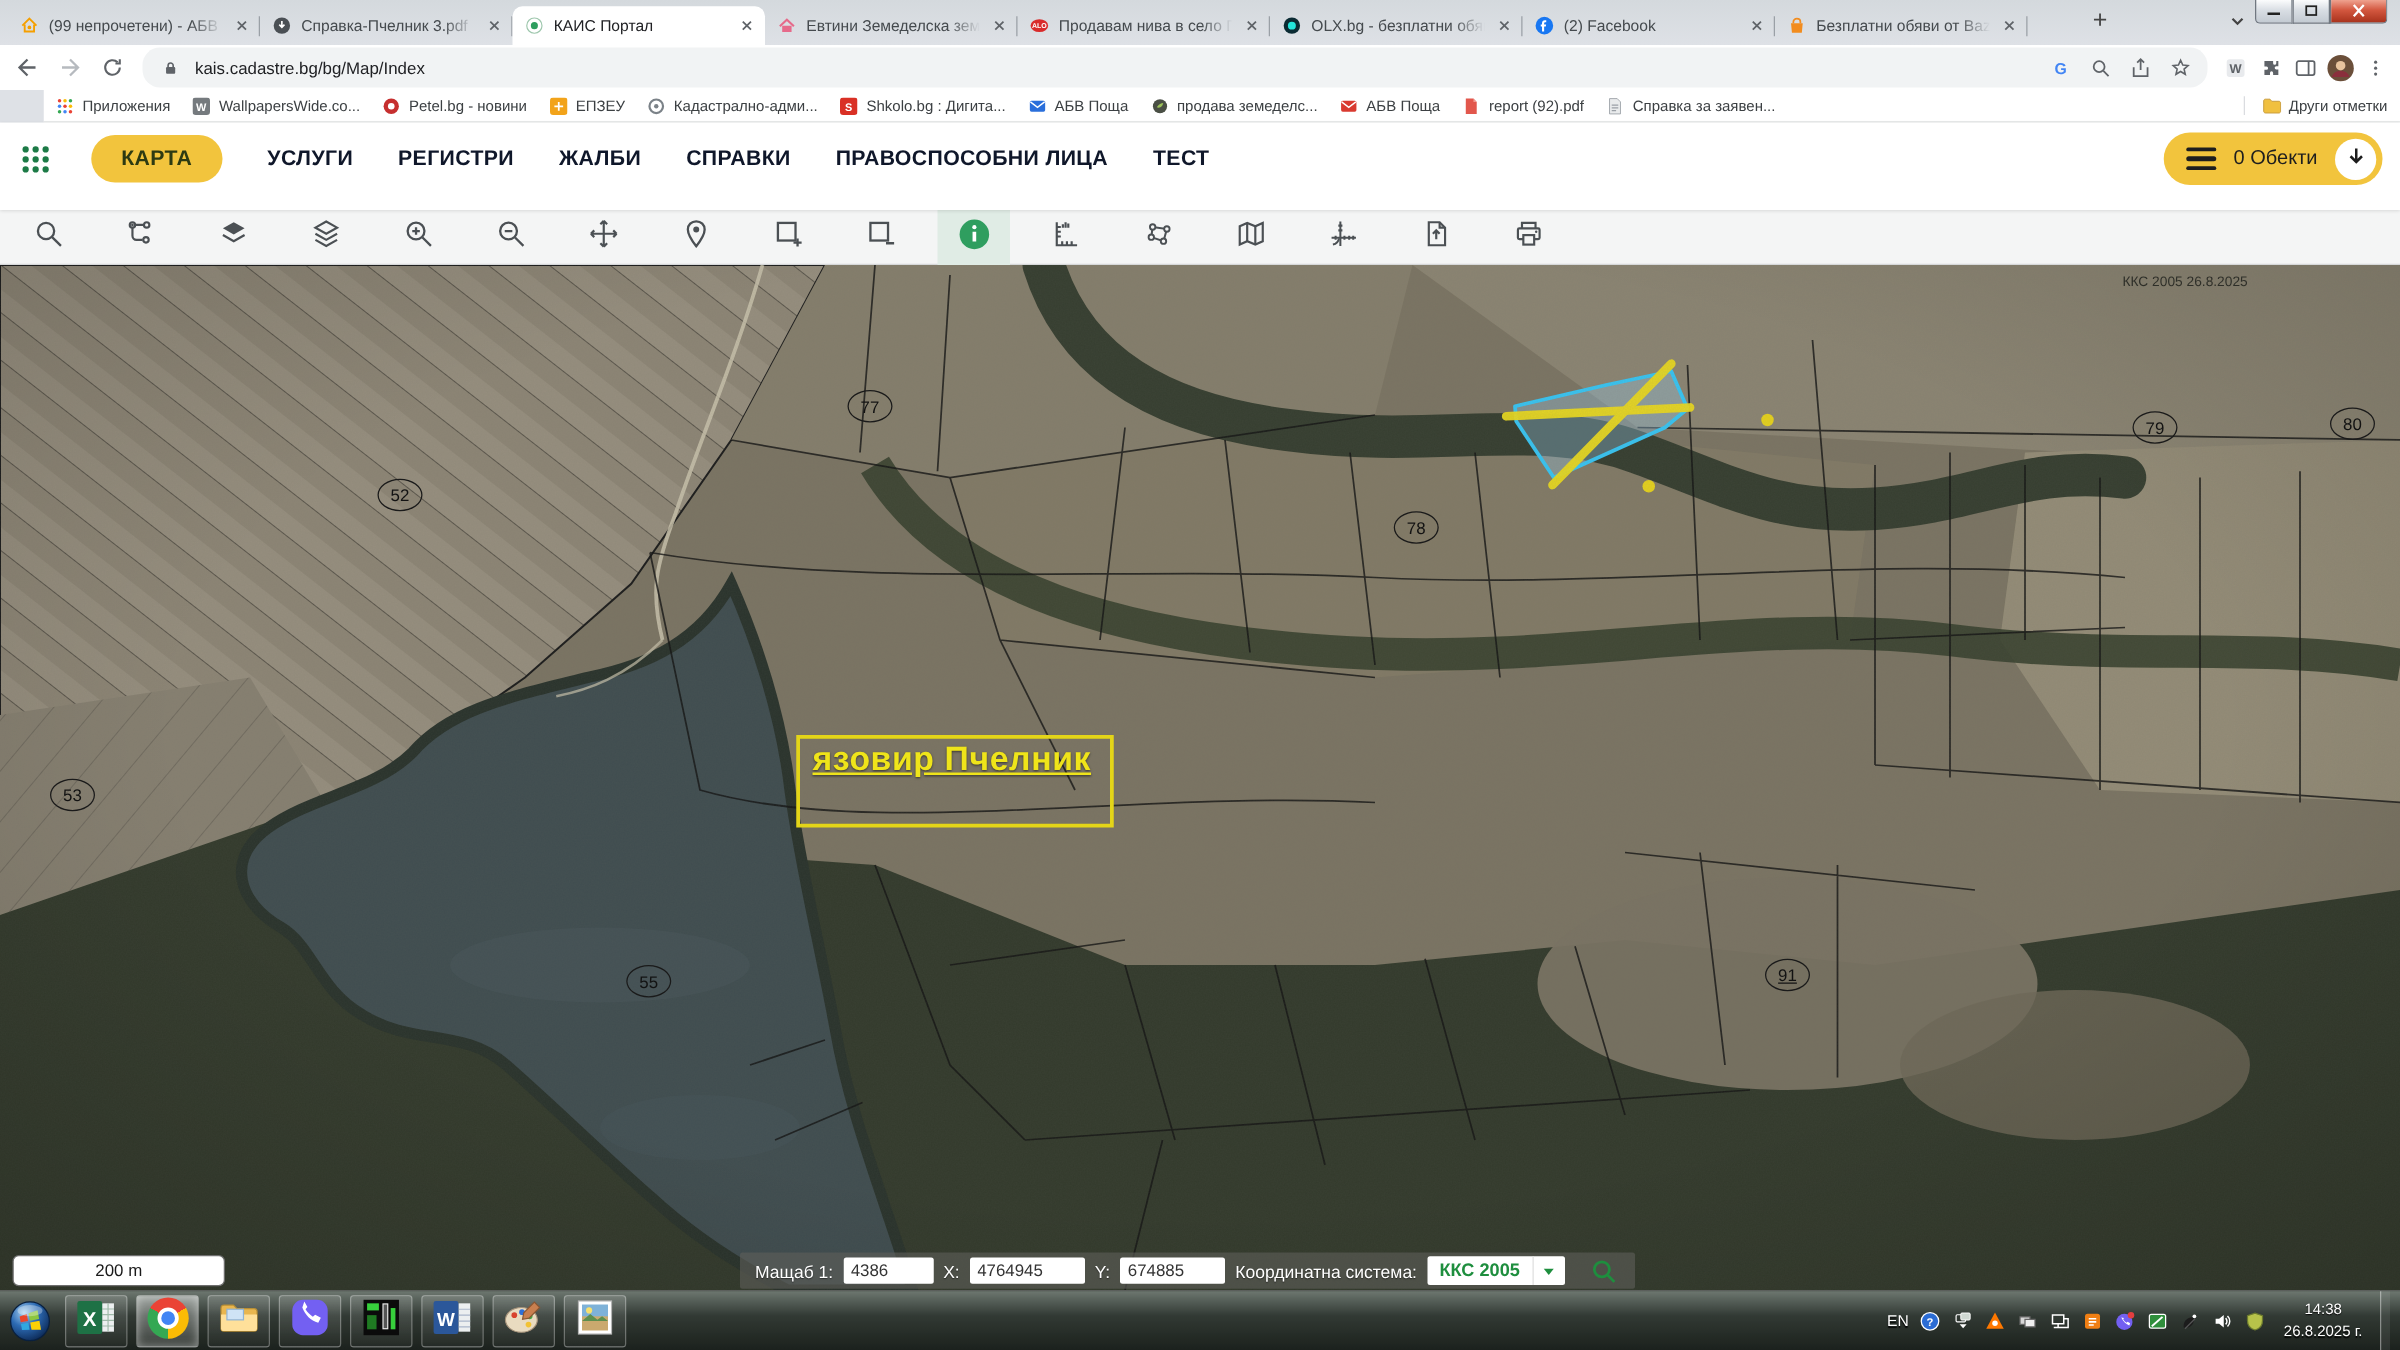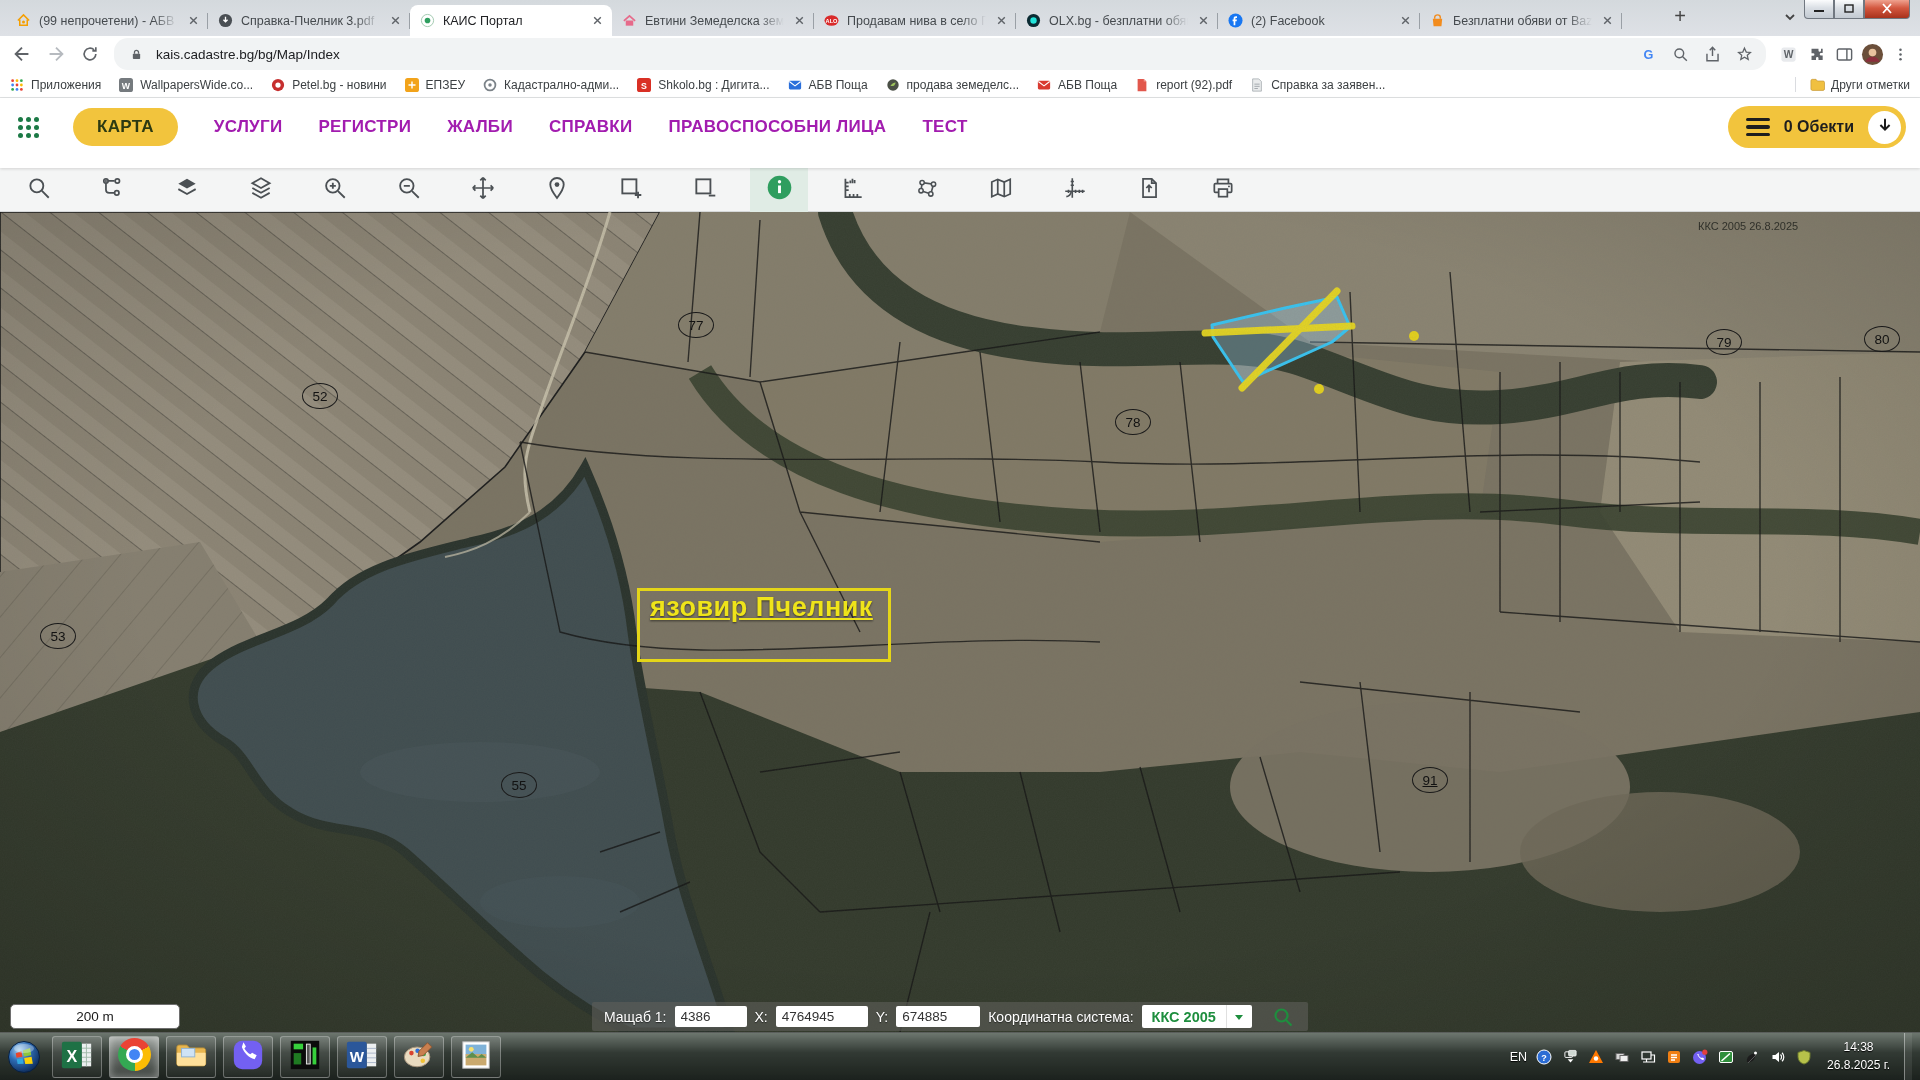--- a/index.html
+++ b/index.html
@@ -43,7 +43,7 @@
 
   
   .bookmarksrow { height:26px; background:#fff; border-bottom:1px solid #e1e3e4;
-    display:flex; align-items:center; padding:0 10px; gap:18px; font-size:12px; color:#3c4043; }
+    display:flex; align-items:center; padding:0 10px; gap:18px; font-size:12px; color:#3c4043;margin-left:35px; }
   .bm { display:flex; align-items:center; gap:6px; white-space:nowrap; }
   .bm-ico { width:15px; height:15px; display:flex; align-items:center; }
   .bm-right { margin-left:auto; display:flex; align-items:center; gap:6px; border-left:1px solid #dadce0; padding-left:14px; }

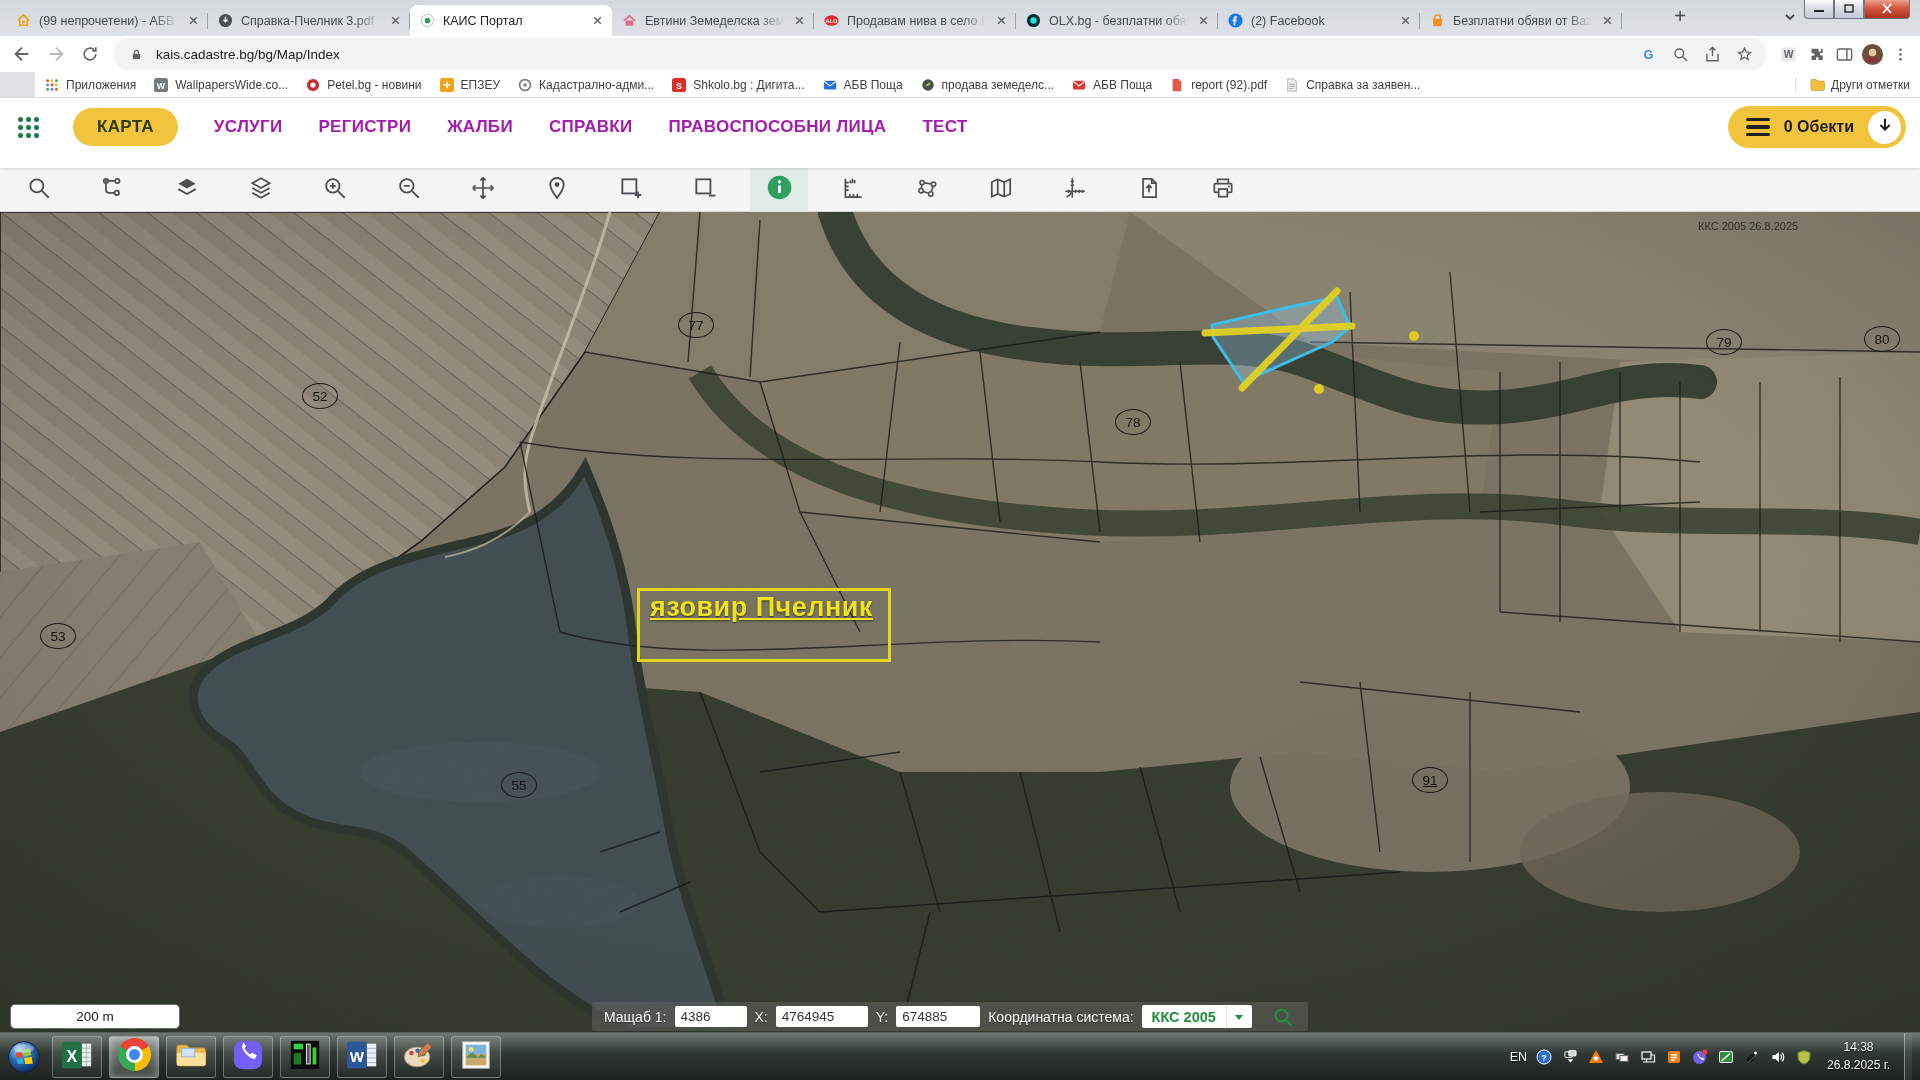--- a/index.html
+++ b/index.html
@@ -53,7 +53,7 @@
     padding:0 14px 12px 18px; gap:34px; box-shadow:0 1px 3px rgba(0,0,0,.14); position:relative; z-index:5; }
   .dotsgrid { display:grid; grid-template-columns:repeat(3,5px); grid-gap:3px; }
   .dotsgrid i { width:5px; height:5px; border-radius:50%; background:#1c7a46; }
-  .menuitem { font-size:17px; font-weight:bold; color:#a21caf; letter-spacing:.3px; white-space:nowrap; }
+  .menuitem { font-size:17px; font-weight:bold; color:#0f172a; letter-spacing:.3px; white-space:nowrap; }
   .menuitem.active { background:#f2c43d; color:#2d3a12; padding:9px 24px; border-radius:22px; }
   .objectspill { margin-left:auto; background:#f2c43d; border-radius:24px; height:42px;
     display:flex; align-items:center; gap:14px; padding:0 5px 0 18px; }

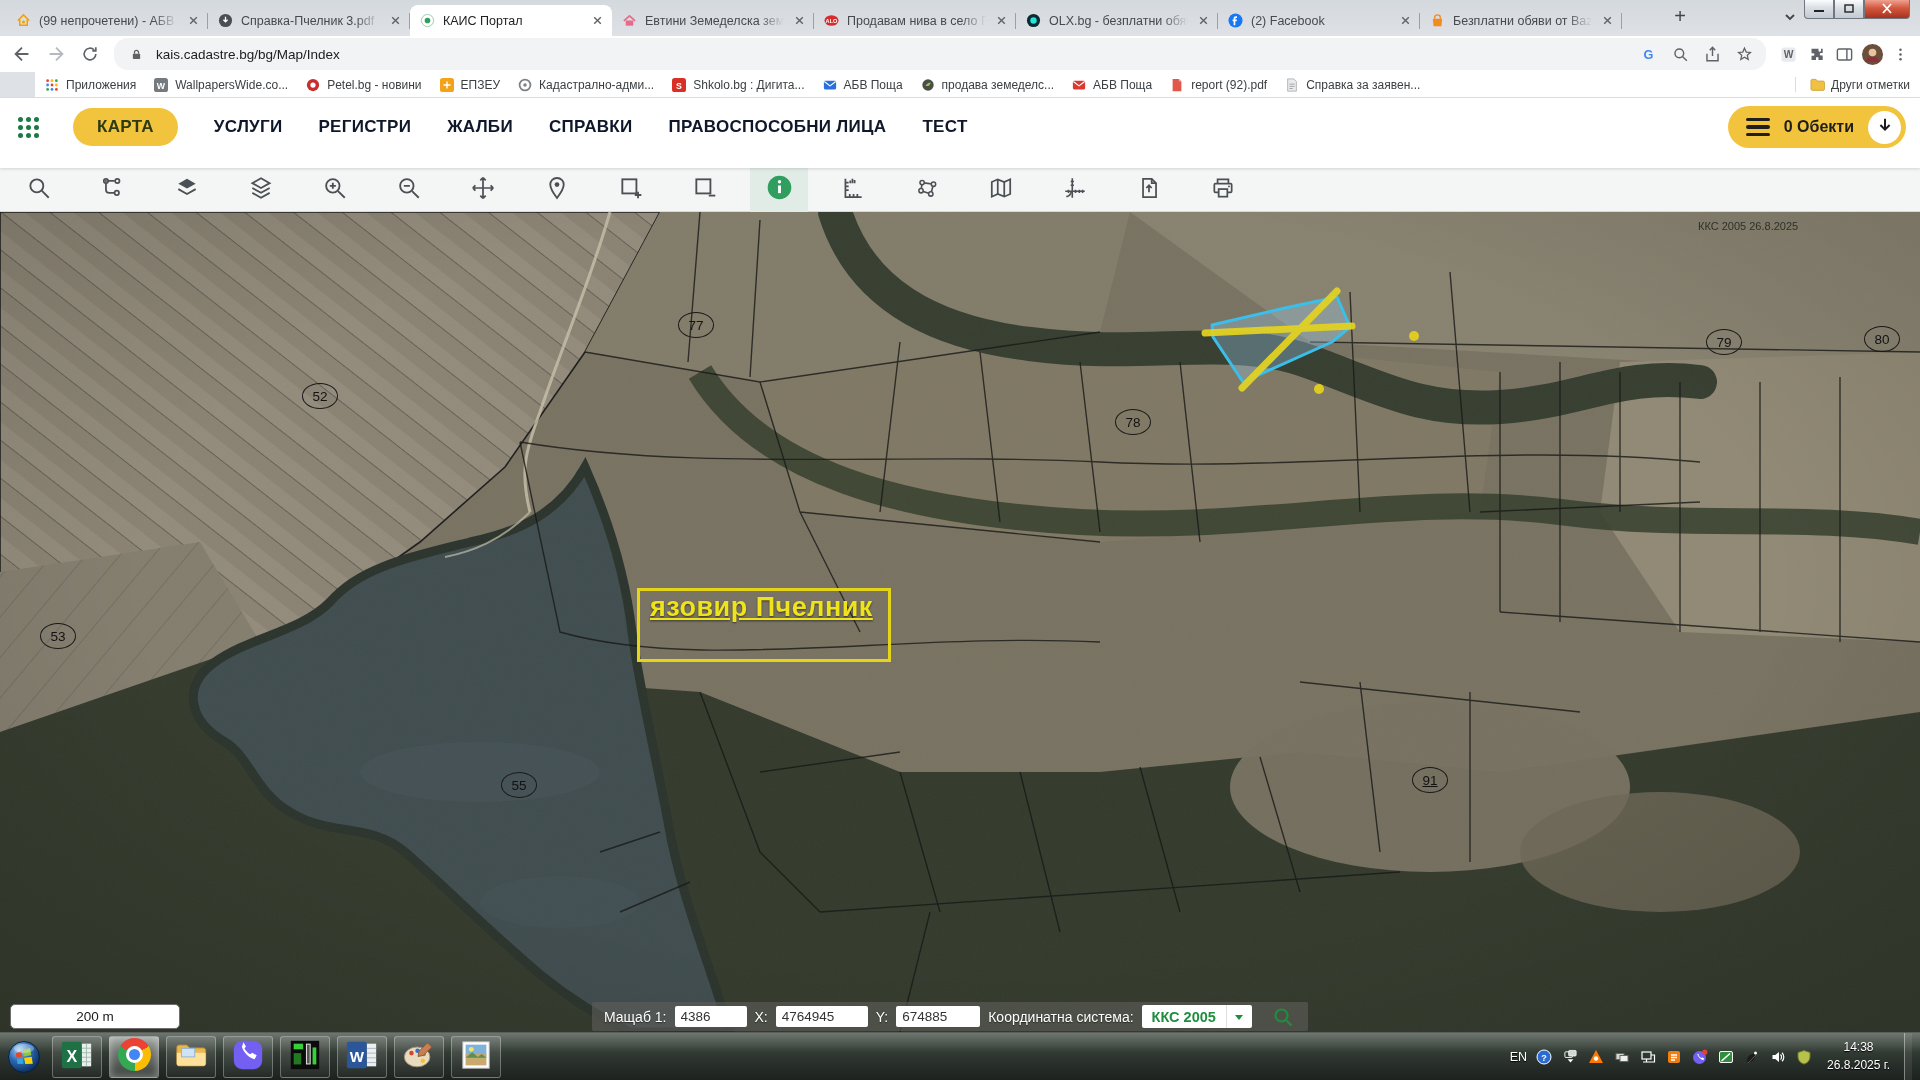--- a/index.html
+++ b/index.html
@@ -59,7 +59,7 @@
     display:flex; align-items:center; gap:14px; padding:0 5px 0 18px; }
   .hamb { display:flex; flex-direction:column; gap:4px; }
   .hamb i { width:24px; height:3.2px; background:#1e1e1e; border-radius:2px; }
-  .objlabel { font-size:16px; font-weight:bold; color:#1e1e1e; }
+  .objlabel { font-size:16px; font-weight:normal; color:#1e1e1e; }
   .objcircle { width:33px; height:33px; background:#fff; border-radius:50%; display:flex;
     align-items:center; justify-content:center; }
 

